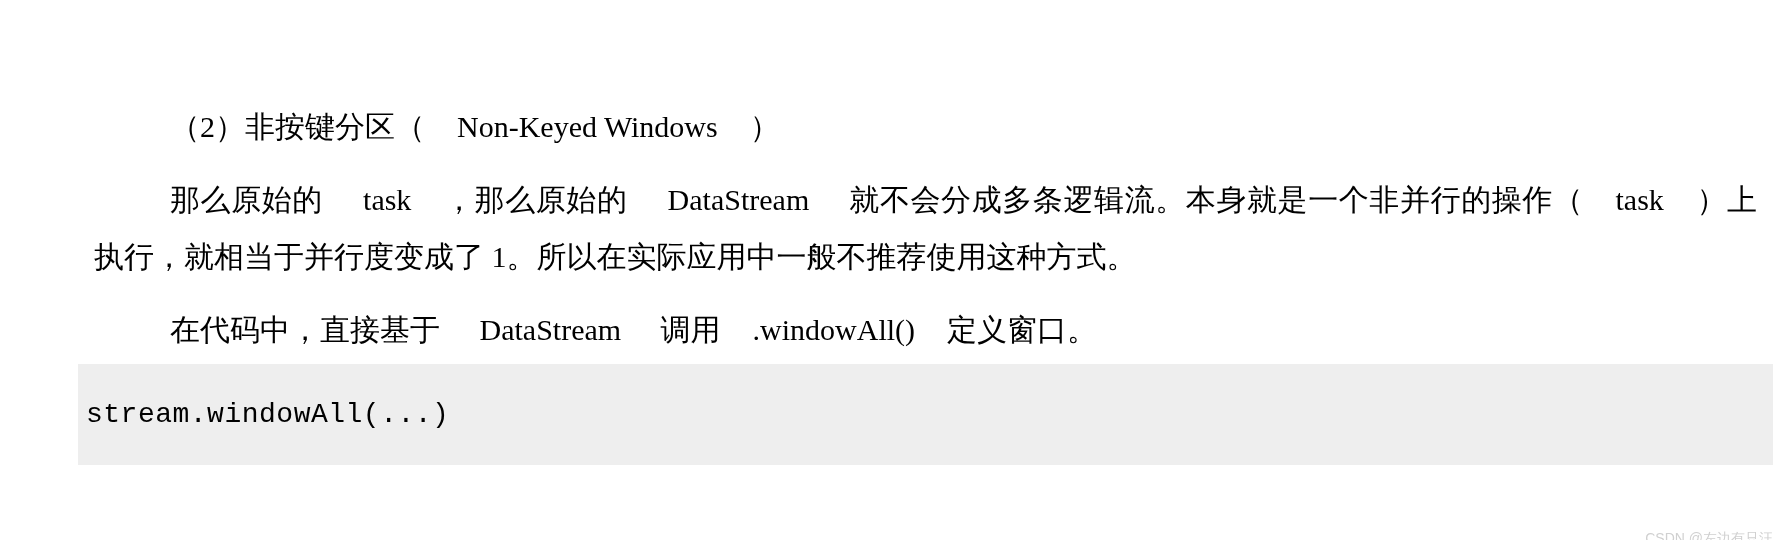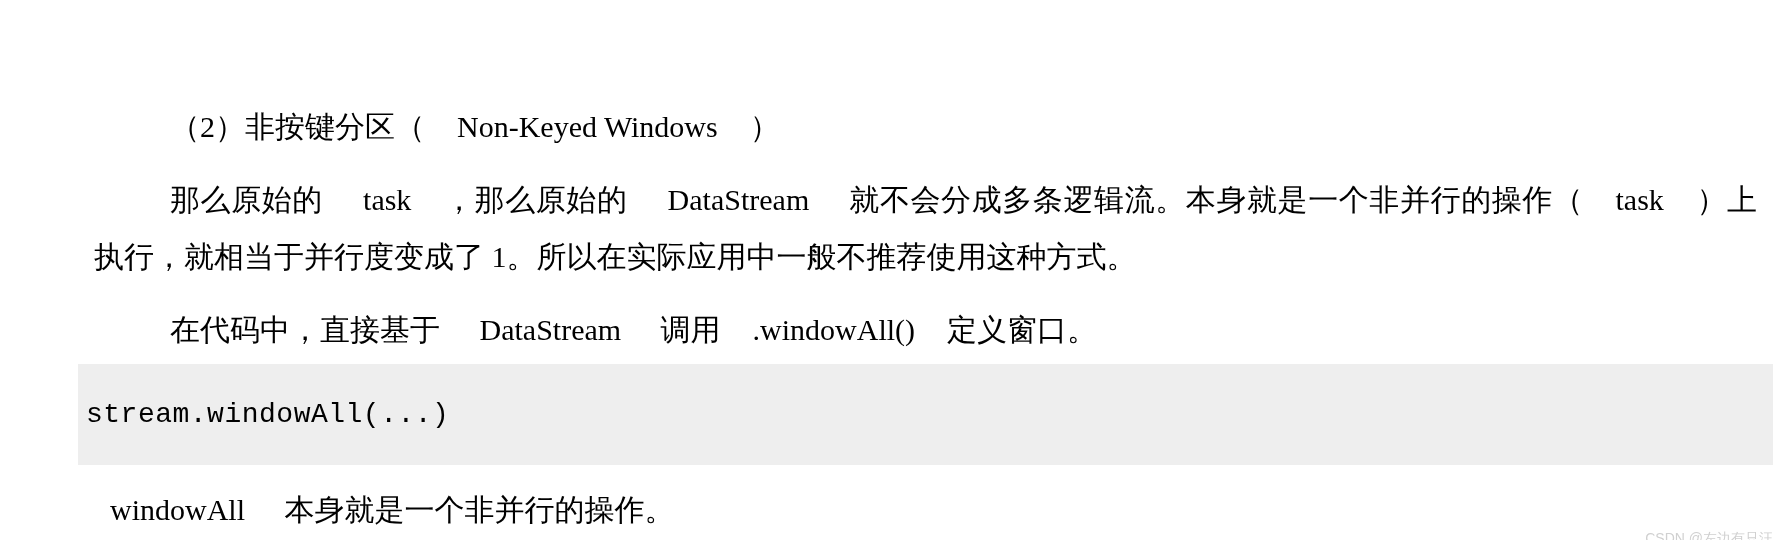--- a/index.html
+++ b/index.html
@@ -68,9 +68,6 @@
 
   <div class="code-block">stream.windowAll(...)</div>
 
-  <p class="para-no-indent">
-    <span class="latin">windowAll </span><span>本身就是一个非并行的操作。</span>
-  </p>
 
 </div>
 

